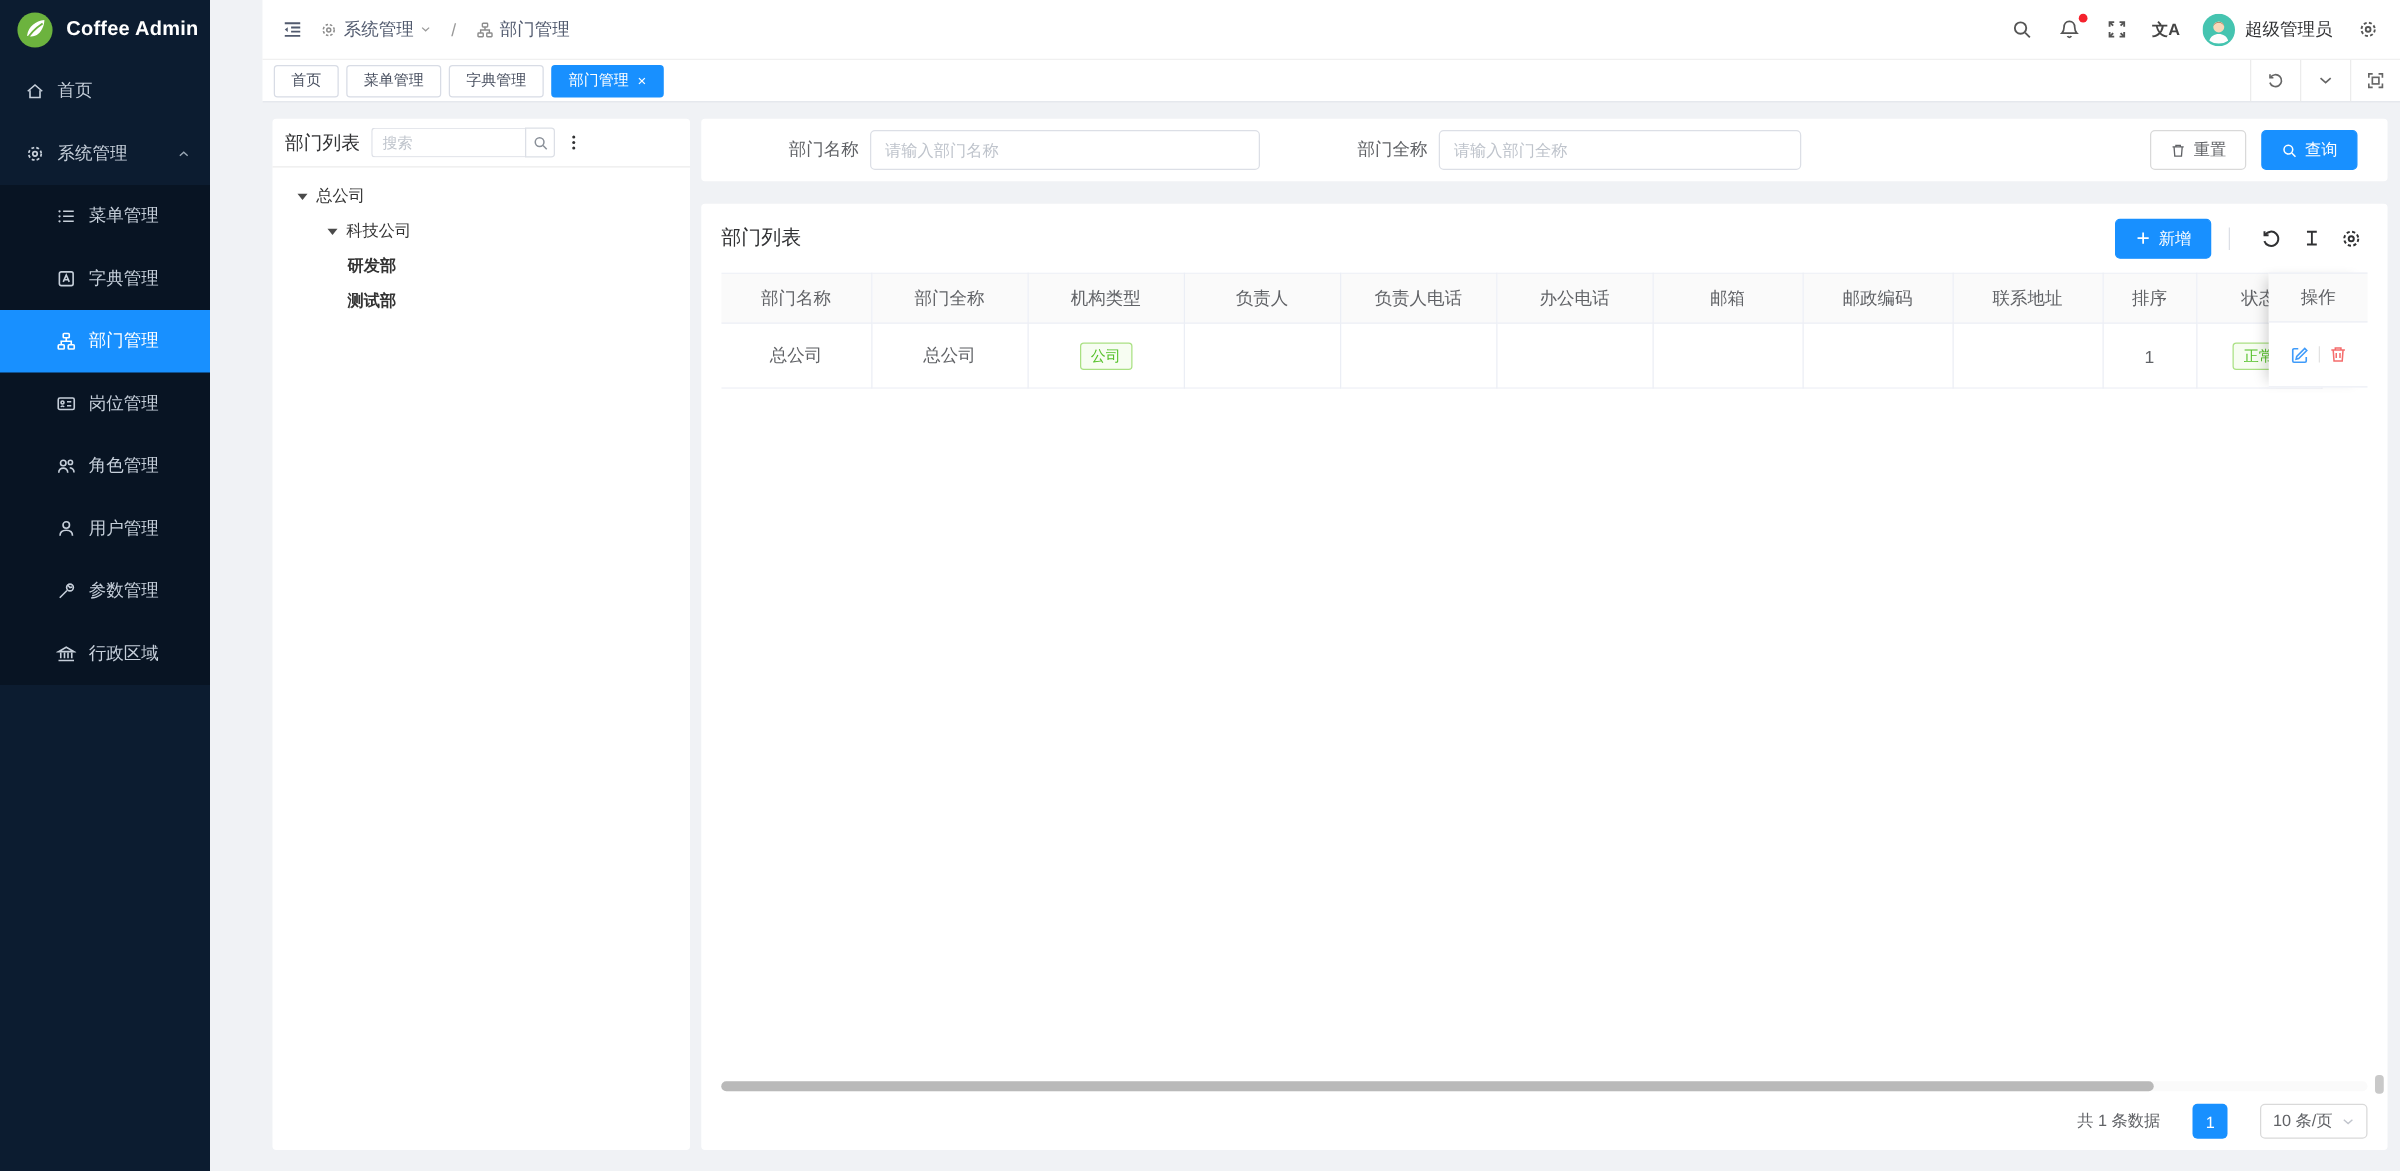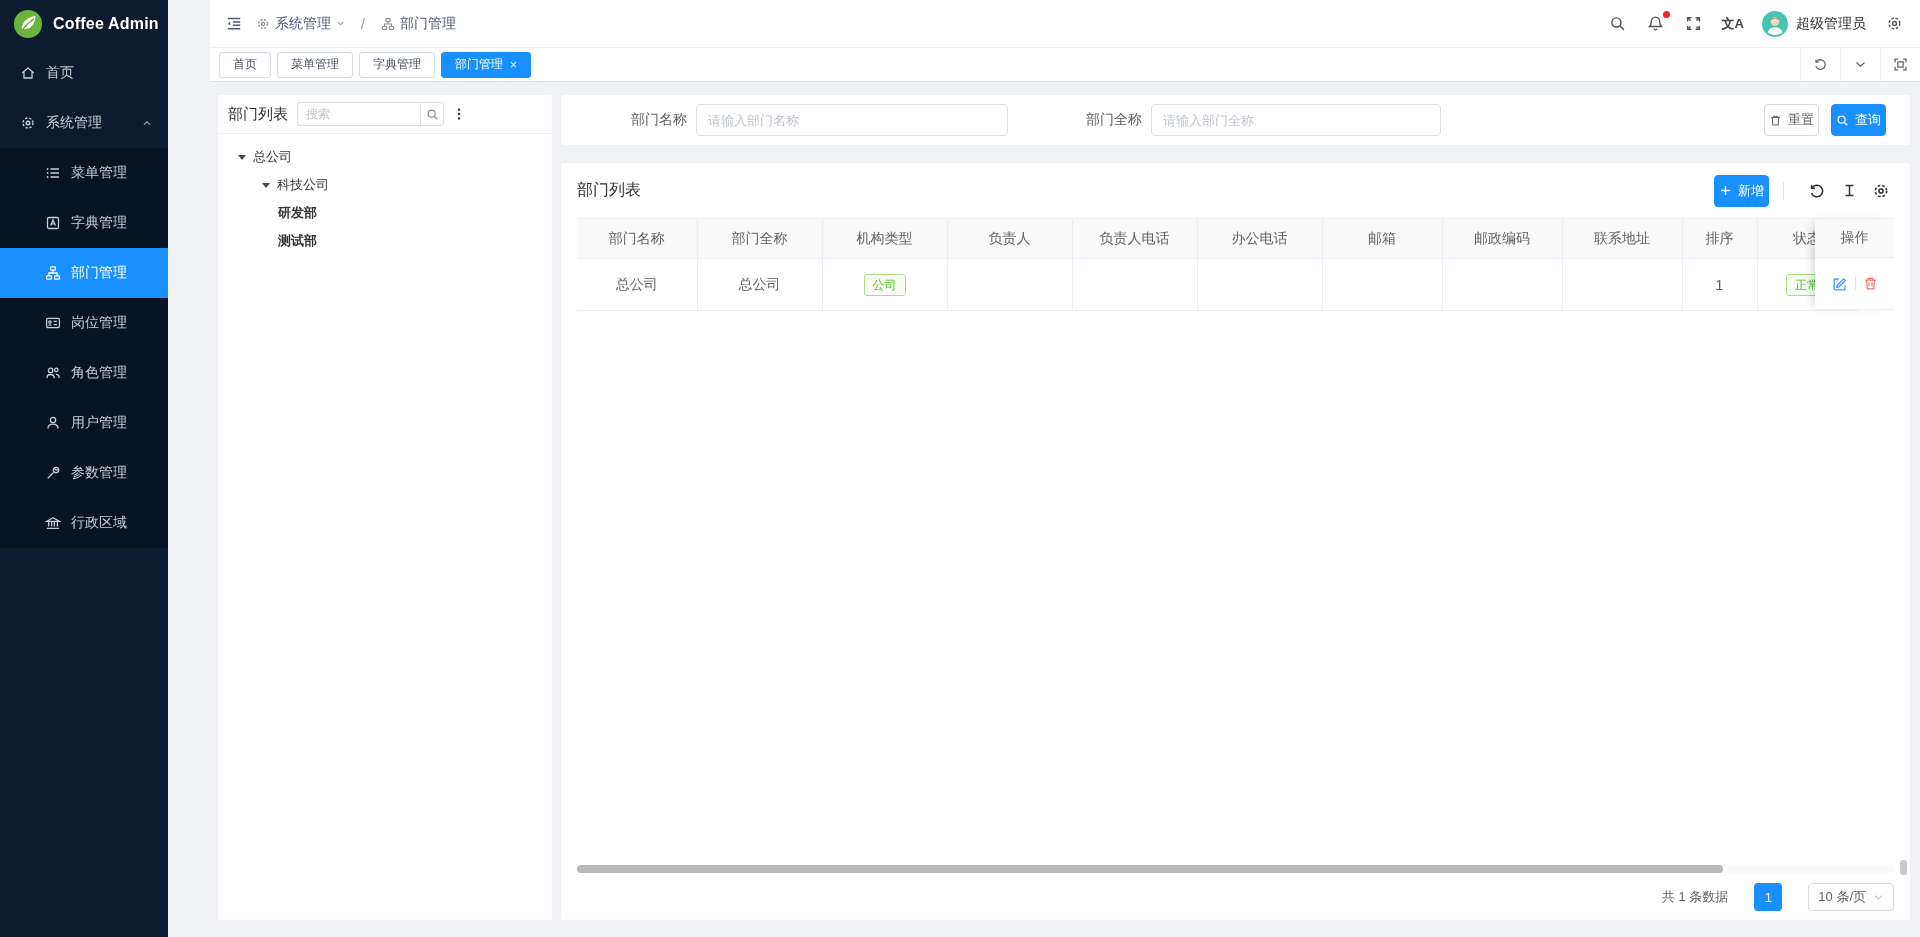--- a/index.html
+++ b/index.html
@@ -64,7 +64,7 @@
   .w1 { width:312px; } .w2 { width:290px; }
   .ml { margin-left:64px; }
   .f-btns { margin-left:auto; display:flex; align-items:center; gap:12px; }
-  .btn { height:32px; border-radius:4px; display:flex; align-items:center; justify-content:center; gap:6px; font-size:13px; cursor:pointer; padding:0 4px; white-space:nowrap; }
+  .btn { height:32px; border-radius:4px; display:flex; align-items:center; justify-content:center; gap:6px; font-size:13px; cursor:pointer; padding:0 15px; white-space:nowrap; }
   .btn-ghost { background:#fff; border:1px solid #d9d9d9; color:#606266; }
   .btn-primary { background:#1890ff; border:1px solid #1890ff; color:#fff; }
 

